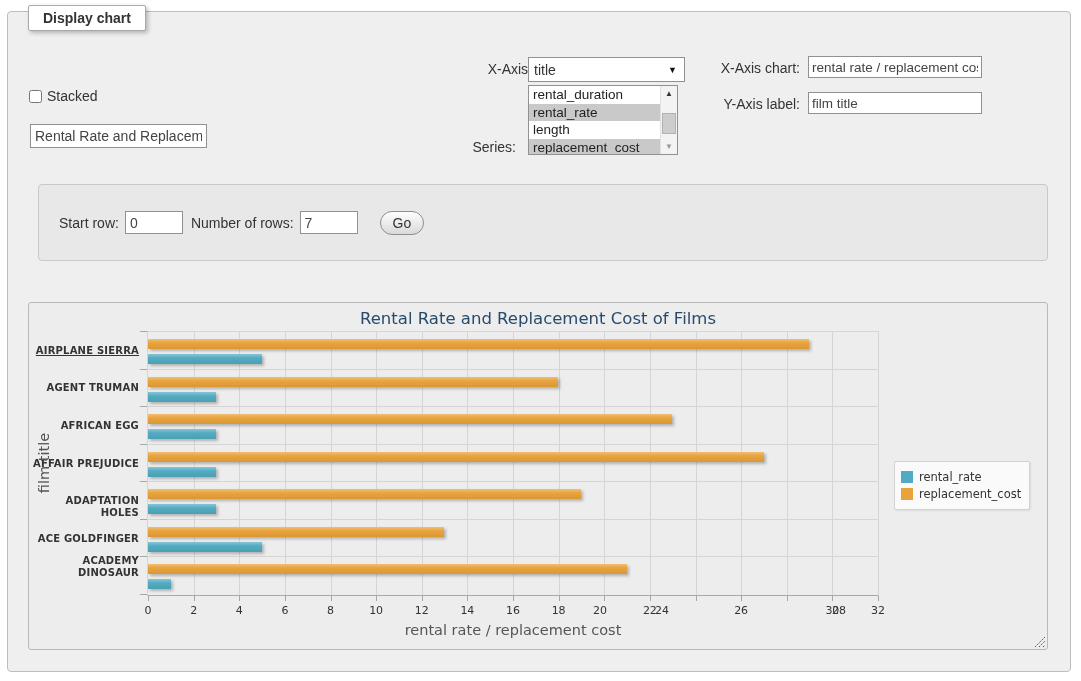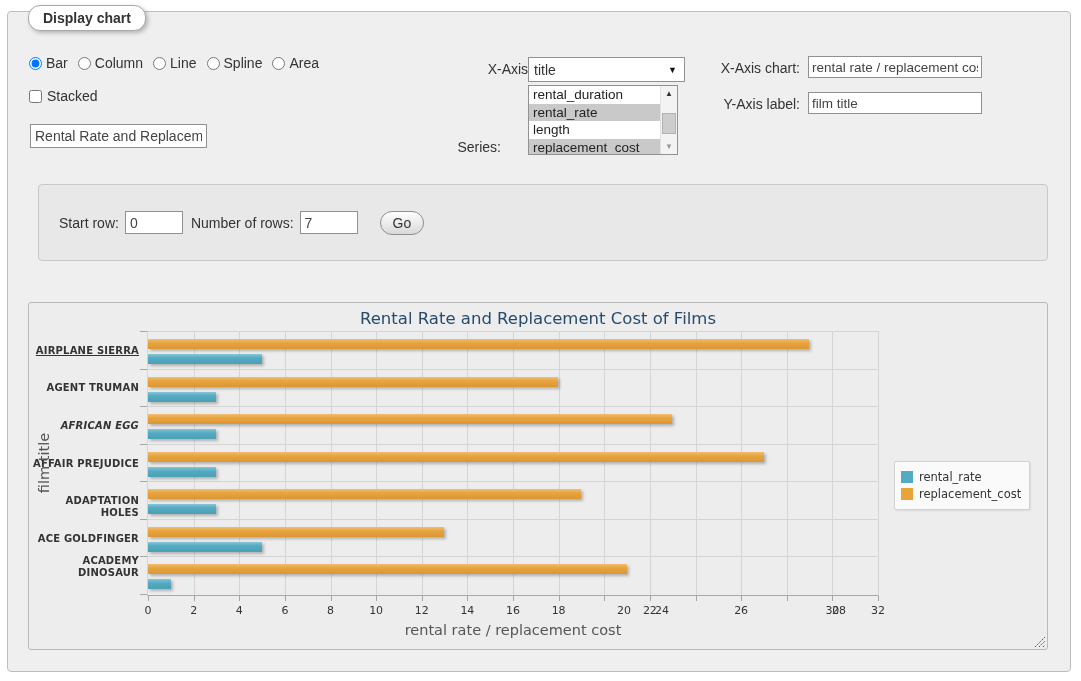--- a/index.html
+++ b/index.html
@@ -10,7 +10,7 @@
   .fieldset { position:absolute; left:7px; top:11px; width:1064px; height:661px;
     background:#efefef; border:1px solid #bdbdbd; border-radius:4px; }
   .legend { position:absolute; left:28px; top:5px; z-index:3; background:#fff;
-    border:1px solid #a9a9a9; border-radius:12px; padding:4px 14px;
+    border:1px solid #a9a9a9; border-radius:2px; padding:4px 14px;
     font-size:14px; font-weight:bold; color:#333; box-shadow:2px 2px 4px rgba(0,0,0,.25); }
 
   .lbl { position:absolute; font-size:14px; color:#333; }

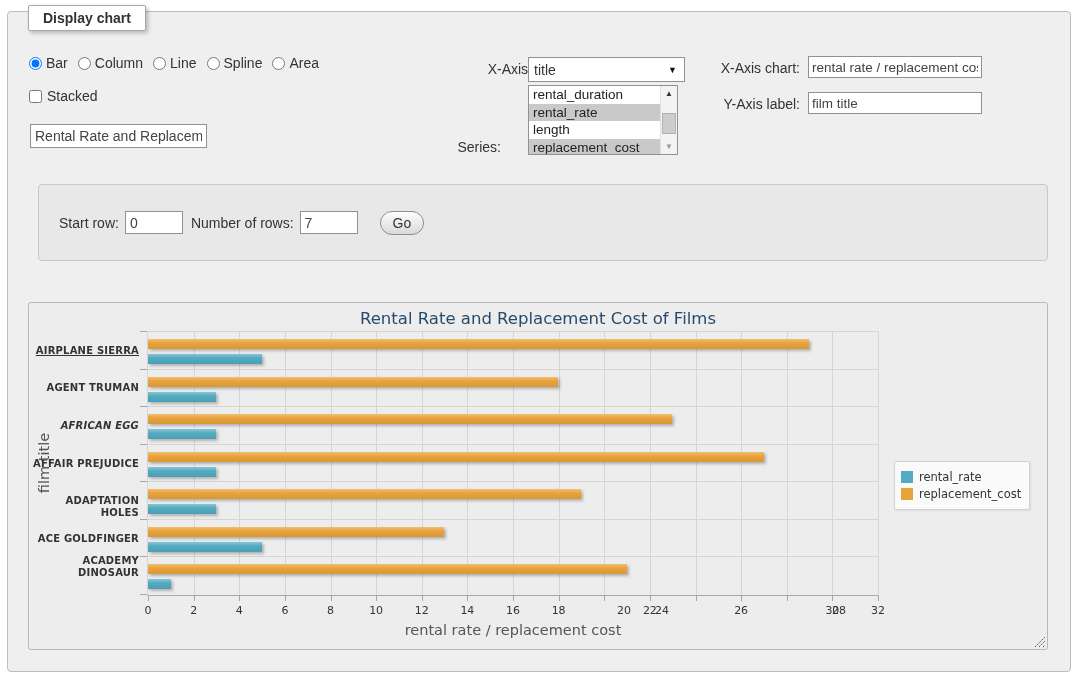--- a/index.html
+++ b/index.html
@@ -96,28 +96,6 @@
   <div class="fieldset"></div>
   <div class="legend">Display chart</div>
 
-  <div class="radio-row" id="chart-type-radios">
-      <span class="radio-item">
-        <input type="radio" name="ctype" checked="" style="">
-        <span>Bar</span>
-      </span>
-      <span class="radio-item">
-        <input type="radio" name="ctype" style="">
-        <span>Column</span>
-      </span>
-      <span class="radio-item">
-        <input type="radio" name="ctype" style="">
-        <span>Line</span>
-      </span>
-      <span class="radio-item">
-        <input type="radio" name="ctype" style="">
-        <span>Spline</span>
-      </span>
-      <span class="radio-item">
-        <input type="radio" name="ctype" style="">
-        <span>Area</span>
-      </span>
-    </div>
 
   <div class="check-row">
     <input type="checkbox" id="stacked-cb" style="">

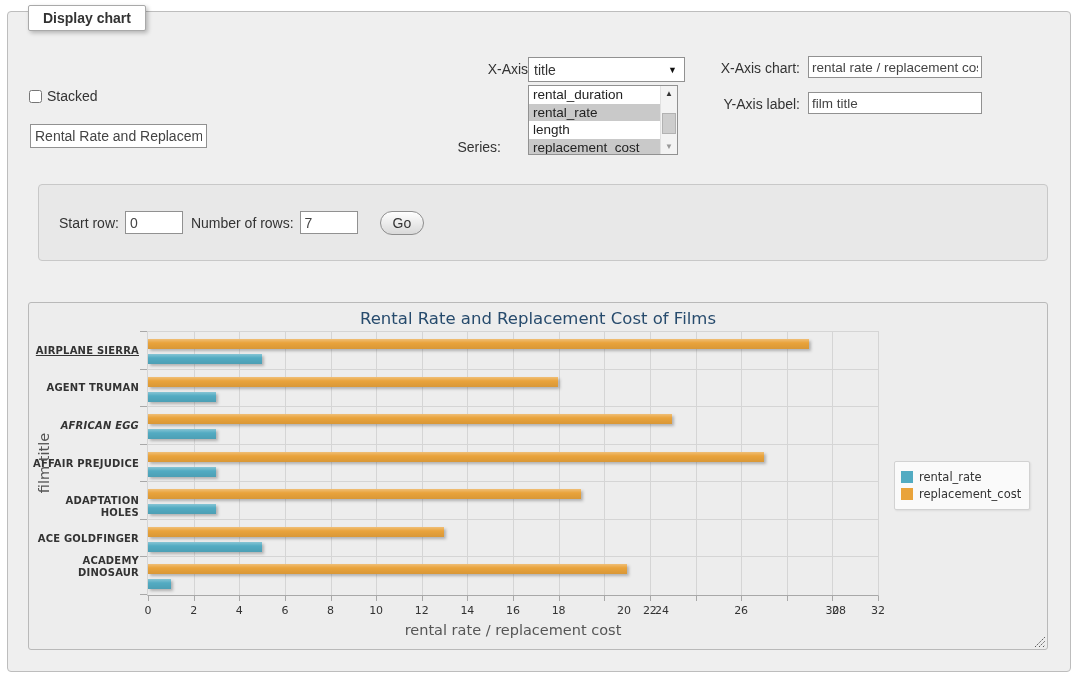--- a/index.html
+++ b/index.html
@@ -27,7 +27,7 @@
   .title-input { left:30px; top:124px; width:177px; height:24px; }
 
   .xaxis-lbl   { left:432px; top:61px;  width:100px; }
-  .series-lbl  { left:397px; top:139px; width:104px; }
+  .series-lbl  { left:412px; top:139px; width:104px; }
   .xlabel-lbl  { left:700px; top:60px;  width:100px; }
   .ylabel-lbl  { left:700px; top:96px;  width:100px; }
 

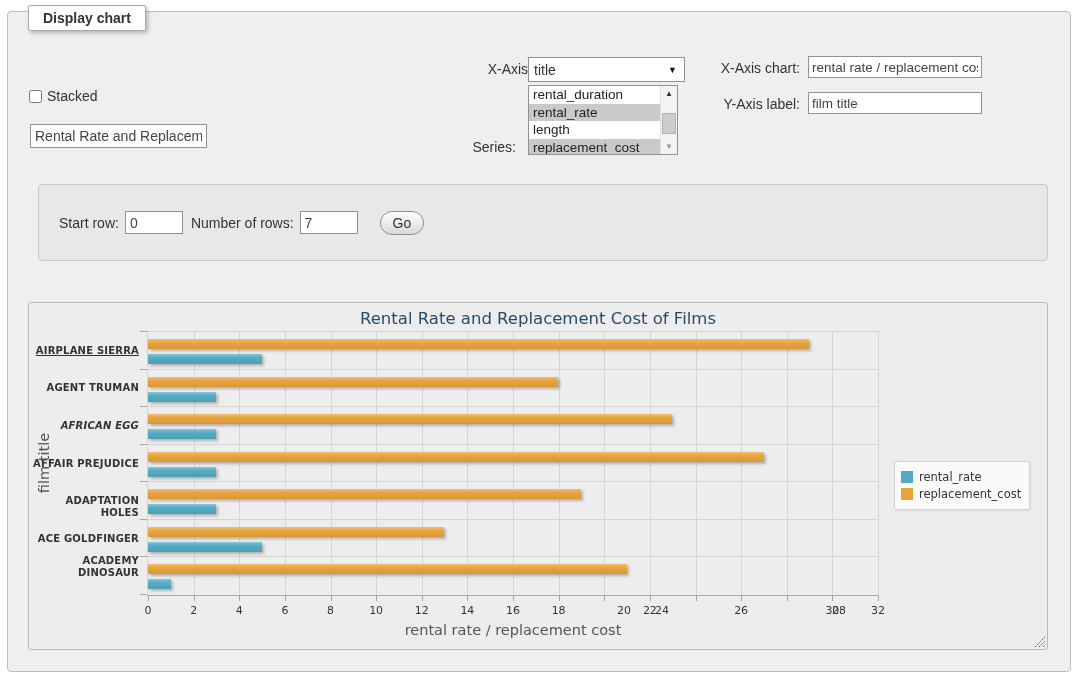--- a/index.html
+++ b/index.html
@@ -193,7 +193,7 @@
     <div id="axis-anno">
         <div class="cat-lbl" style="top: 41.7857px; text-decoration: underline;">AIRPLANE SIERRA</div>
         <div class="cat-lbl" style="top: 79.3571px;">AGENT TRUMAN</div>
-        <div class="cat-lbl" style="top: 116.929px; font-style: italic;">AFRICAN EGG</div>
+        <div class="cat-lbl" style="top: 116.929px;">AFRICAN EGG</div>
         <div class="cat-lbl" style="top: 154.5px;">AFFAIR PREJUDICE</div>
         <div class="cat-lbl" style="top: 192.071px;">ADAPTATION HOLES</div>
         <div class="cat-lbl" style="top: 229.643px;">ACE GOLDFINGER</div>

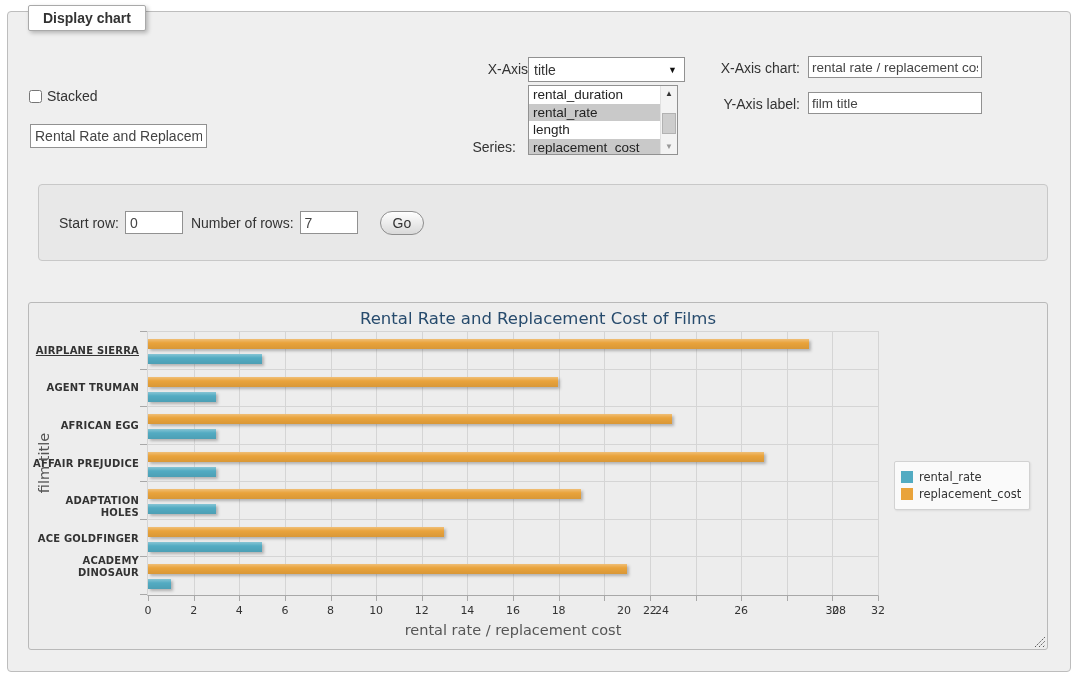--- a/index.html
+++ b/index.html
@@ -227,7 +227,7 @@
         <div class="xtick" style="left: 529.625px;"></div>
         <div class="xtick-lbl" style="left: 529.625px;">18</div>
         <div class="xtick" style="left: 575.25px;"></div>
-        <div class="xtick-lbl" style="left: 595px;">20</div>
+        <div class="xtick-lbl" style="left: 571px;">20</div>
         <div class="xtick" style="left: 620.875px;"></div>
         <div class="xtick-lbl" style="left: 620.875px;">22</div>
         <div class="xtick" style="left: 666.5px;"></div>

